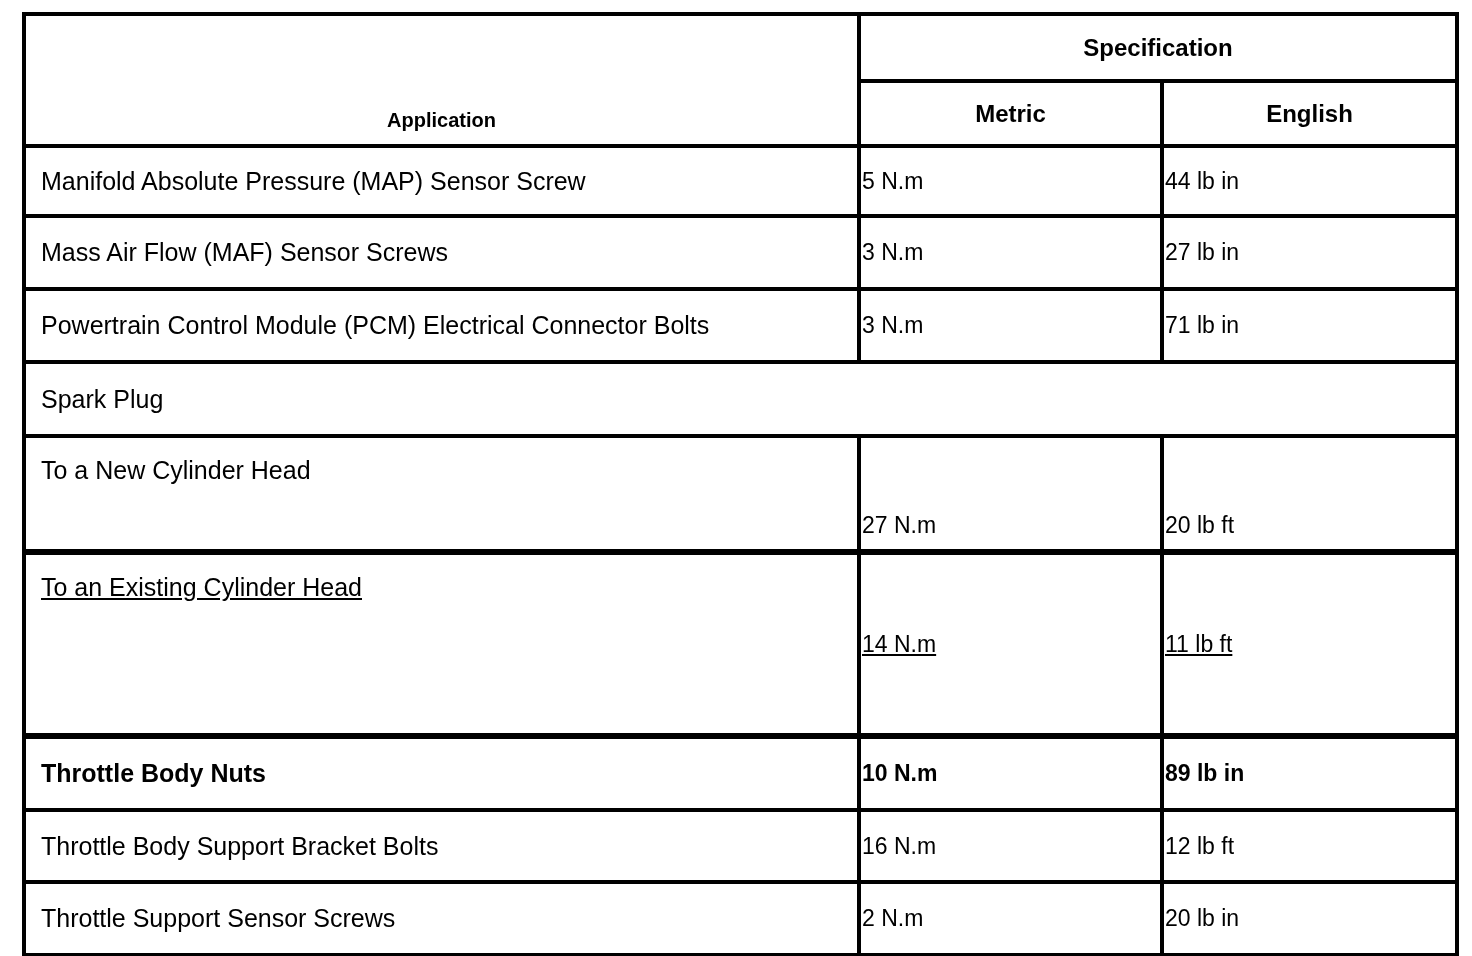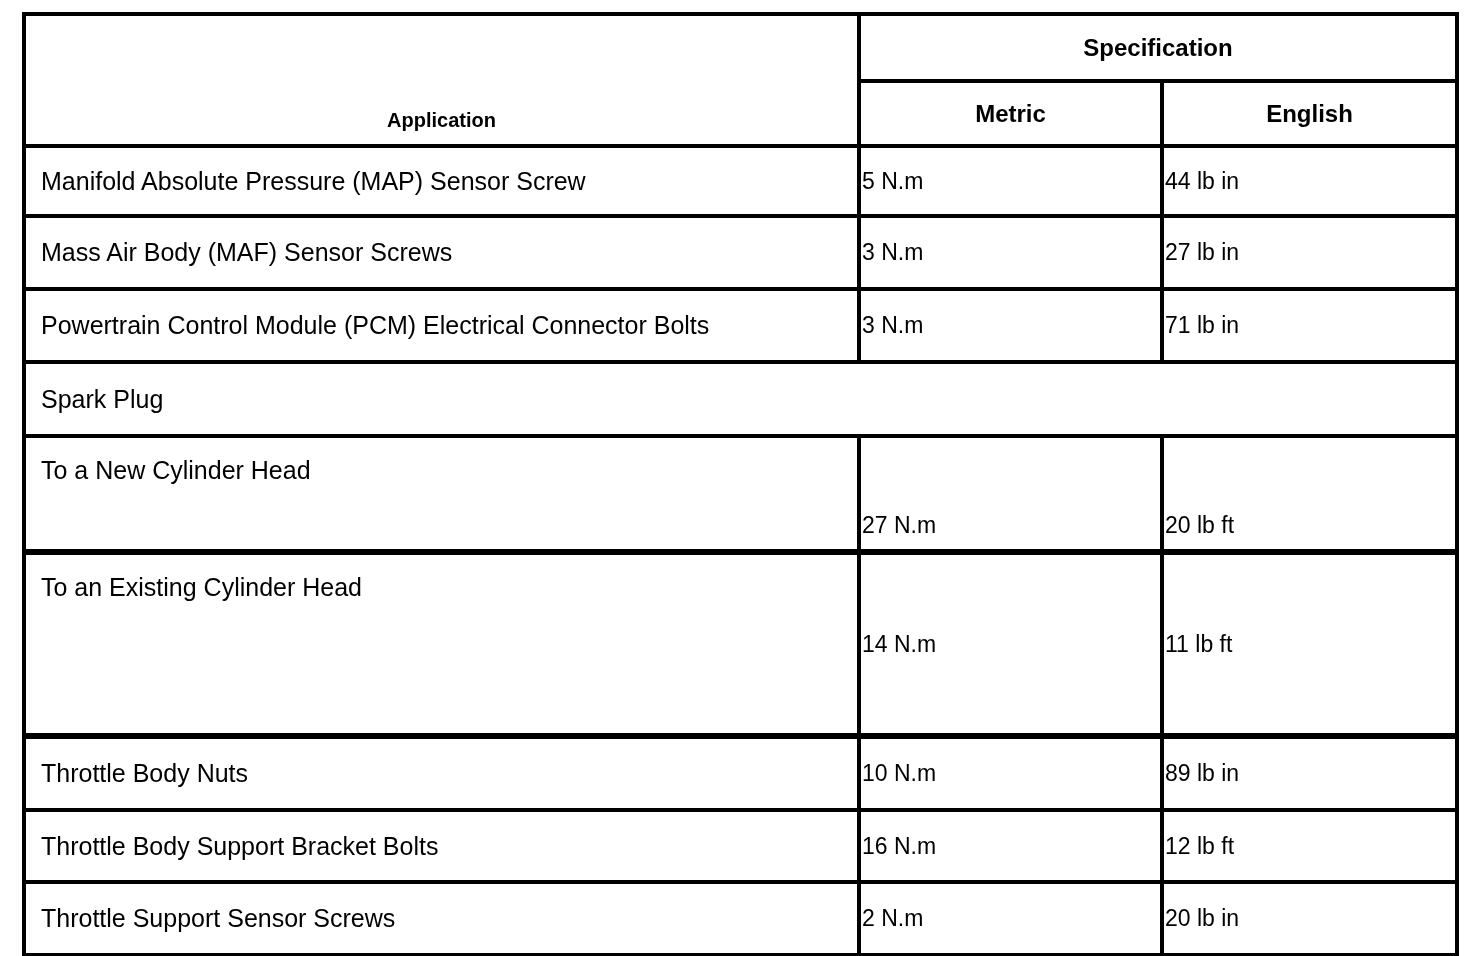--- a/index.html
+++ b/index.html
@@ -111,7 +111,7 @@
     </tr>
 
     <tr class="r2">
-      <td class="app">Mass Air Body (MAF) Sensor Screws</td>
+      <td class="app">Mass Air Flow (MAF) Sensor Screws</td>
       <td class="val">3 N.m</td>
       <td class="val">27 lb in</td>
     </tr>

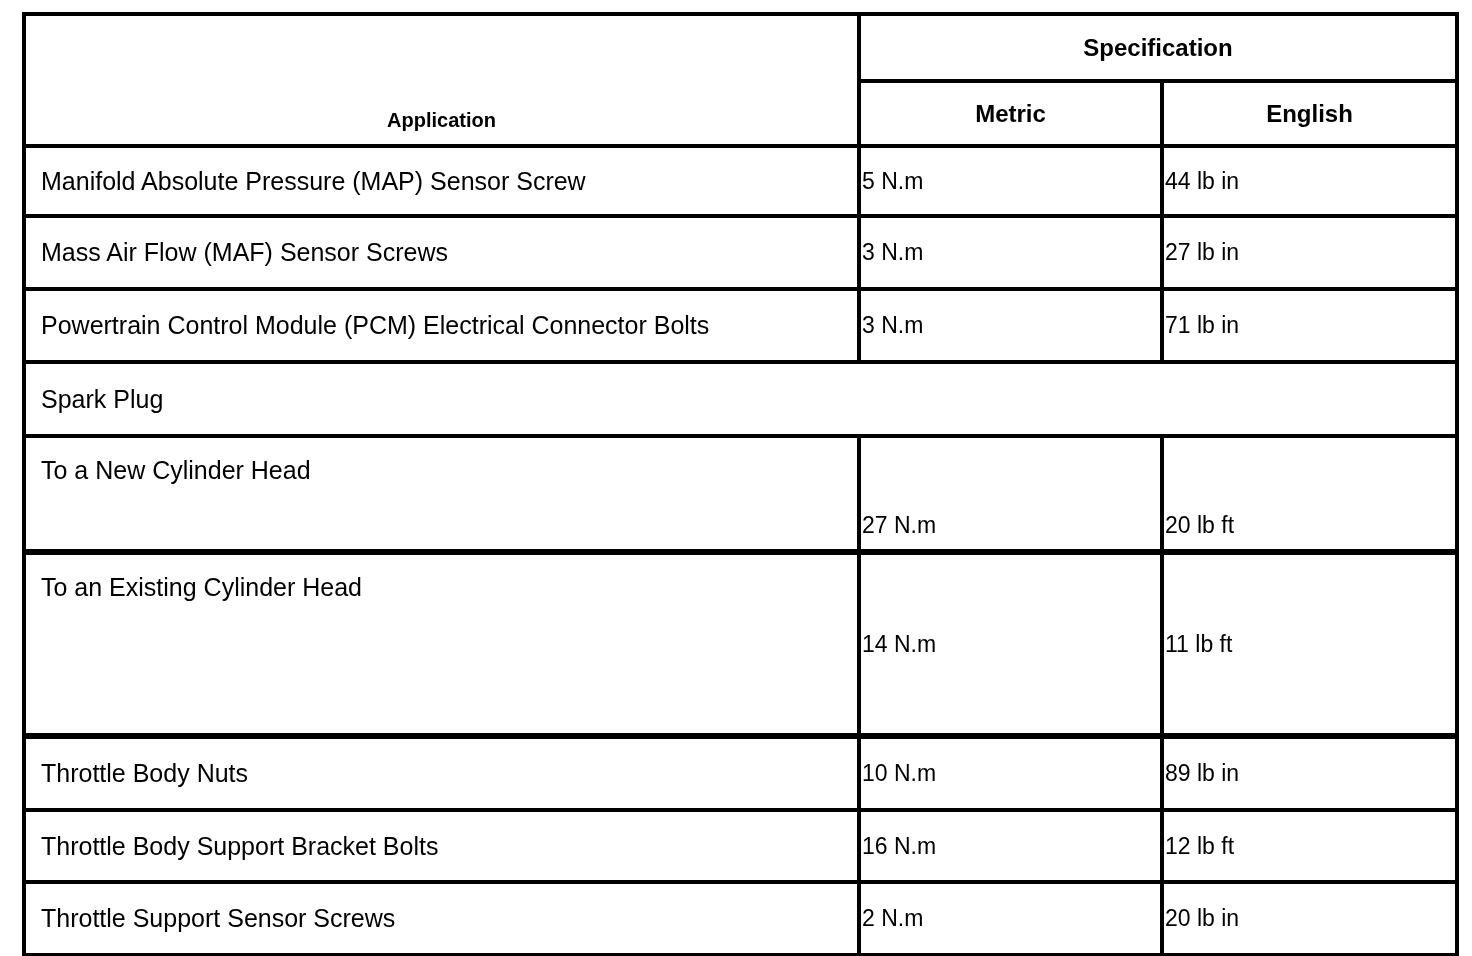--- a/index.html
+++ b/index.html
@@ -38,7 +38,7 @@
   tr.r3 td { height: 67px; }
   tr.r4 td { height: 68px; }
   tr.r5 td { height: 92px; }
-  tr.r6 td { height: 159px; }
+  tr.r6 td { height: 159px; text-decoration: underline; }
   tr.r7 td { height: 67px; }
   tr.r8 td { height: 66px; }
   tr.r9 td { height: 67px; }

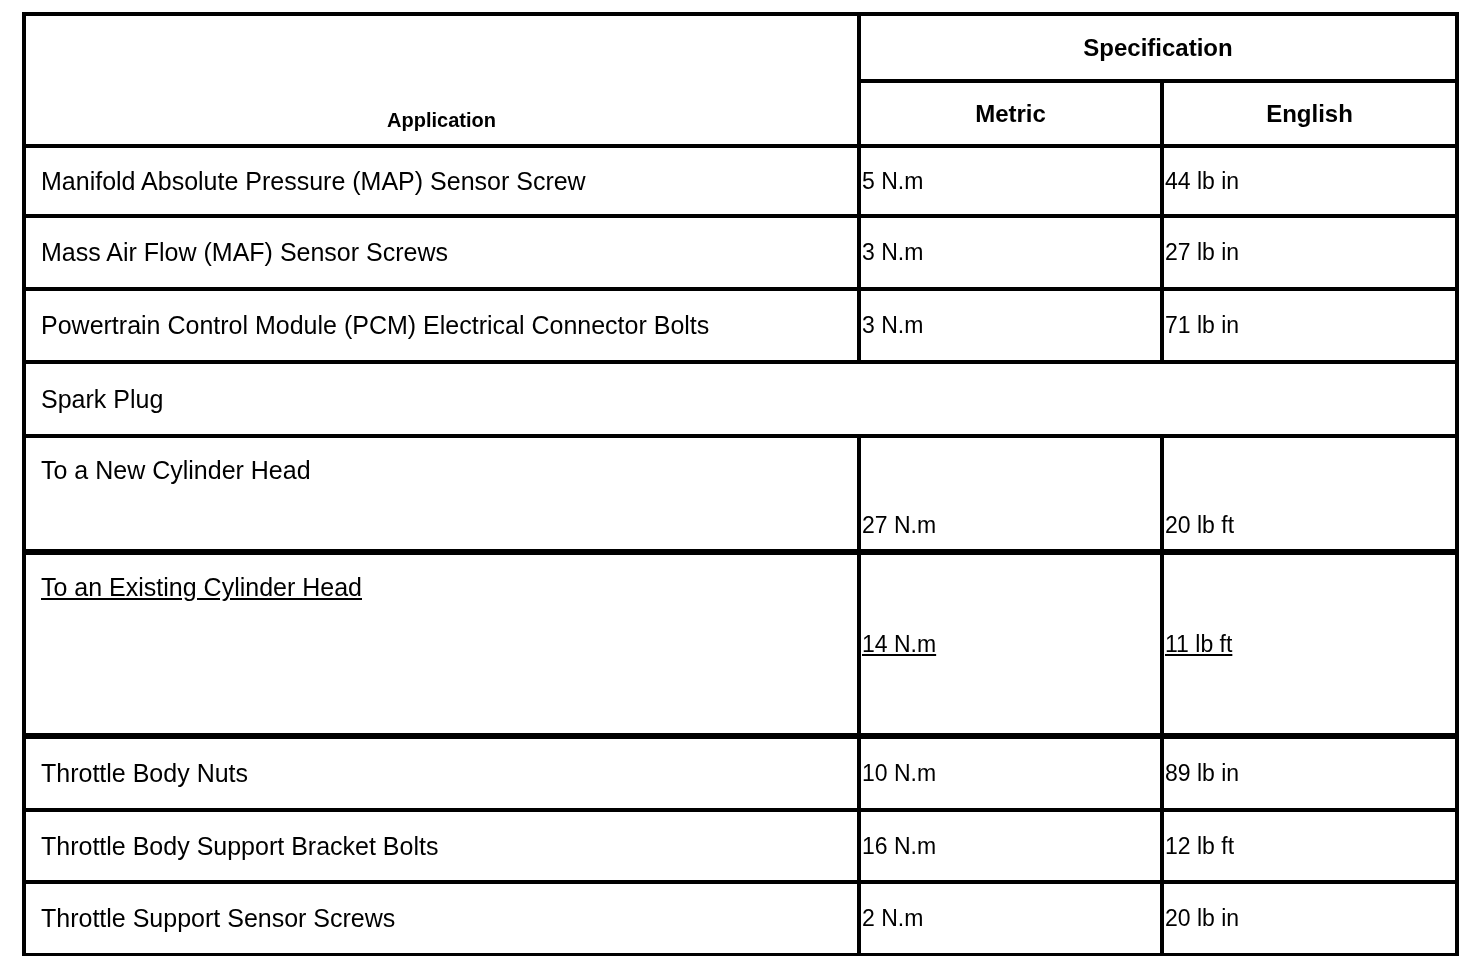--- a/index.html
+++ b/index.html
@@ -39,7 +39,7 @@
   tr.r4 td { height: 68px; }
   tr.r5 td { height: 92px; }
   tr.r6 td { height: 159px; text-decoration: underline; }
-  tr.r7 td { height: 67px; }
+  tr.r7 td { height: 67px; font-weight: bold; }
   tr.r8 td { height: 66px; }
   tr.r9 td { height: 67px; }
   tr.partial td { height: 30px; border-bottom: none; }

